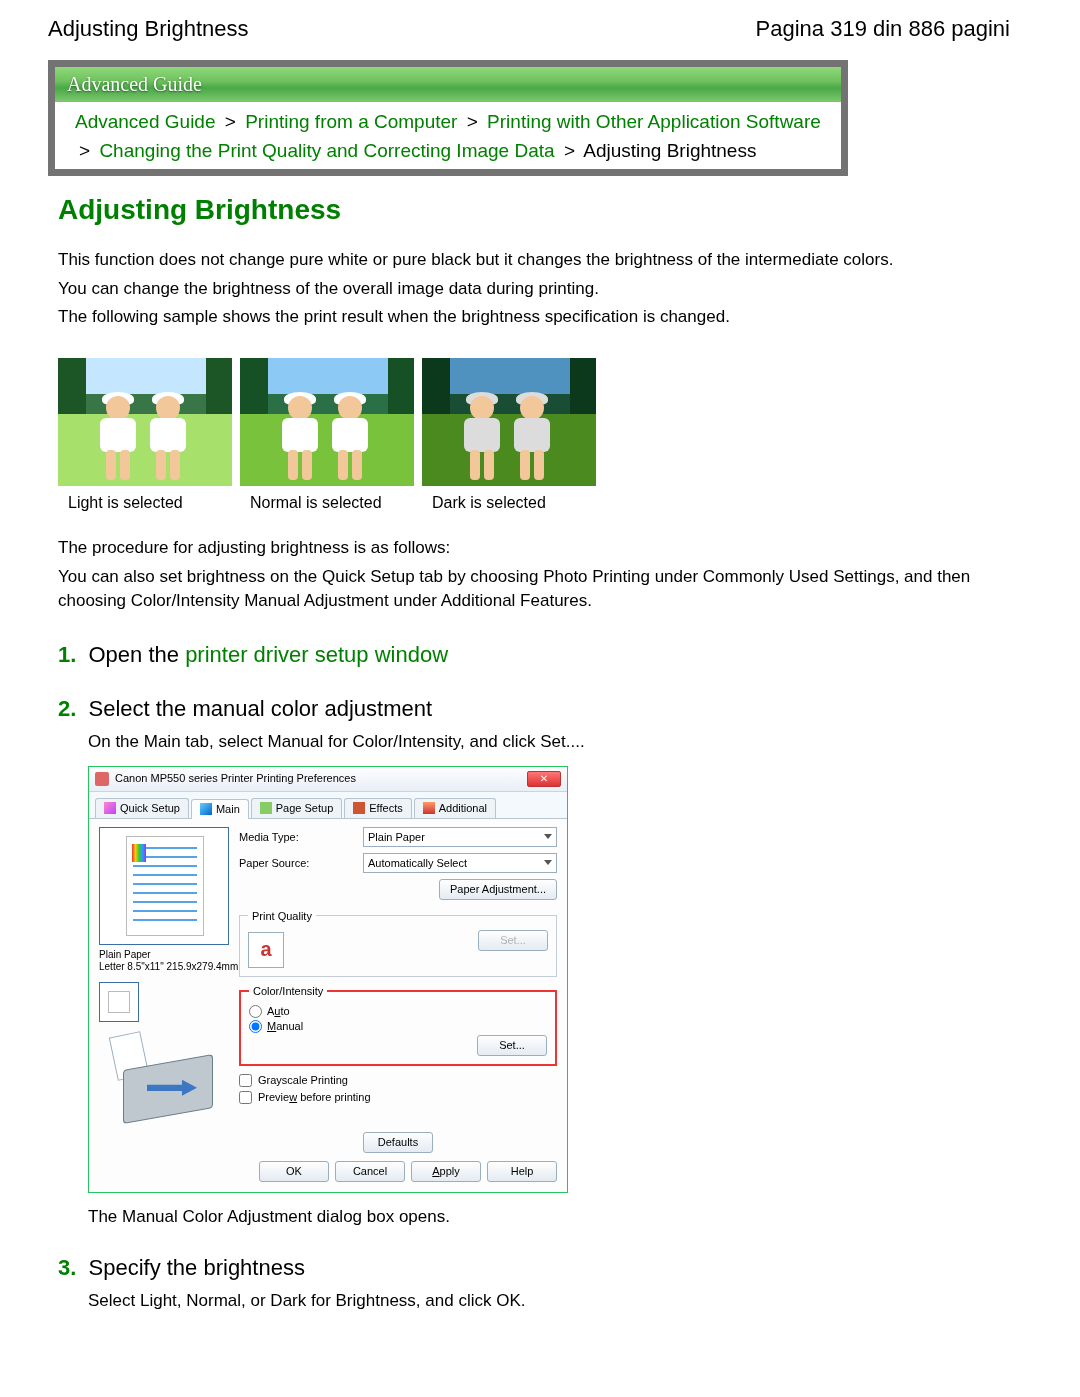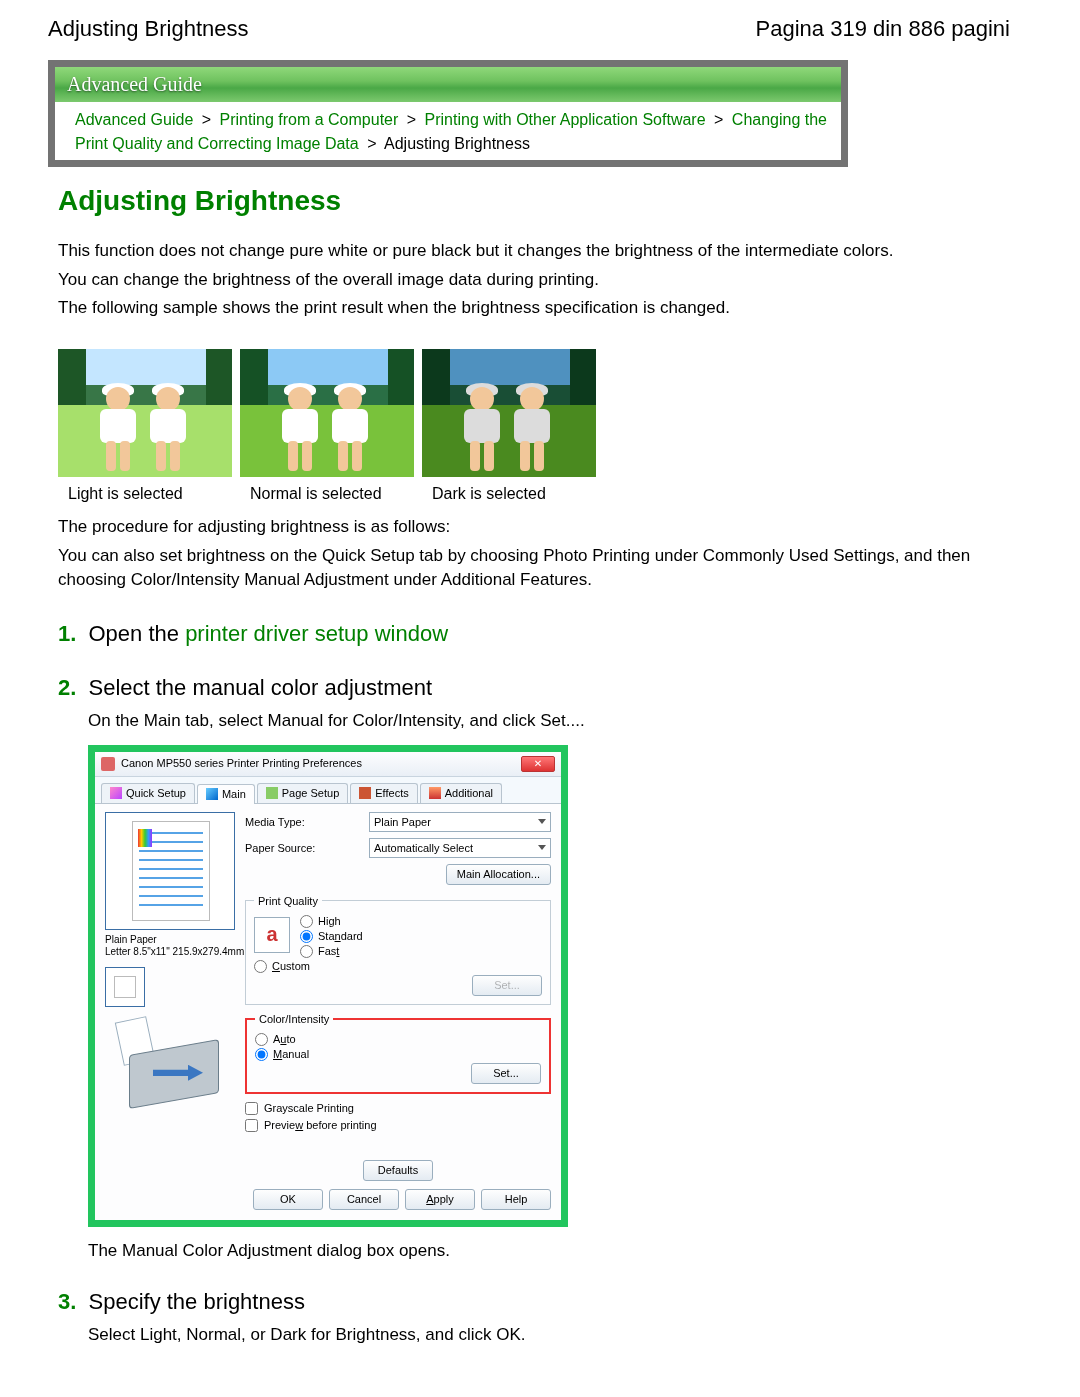--- a/index.html
+++ b/index.html
@@ -32,7 +32,7 @@
     text-shadow: 0 1px 2px rgba(0,0,0,0.5);
   }
   .breadcrumb {
-    font-size: 16px;
+    font-size: 19px;
     line-height: 1.5;
     padding: 6px 10px 4px 20px;
   }

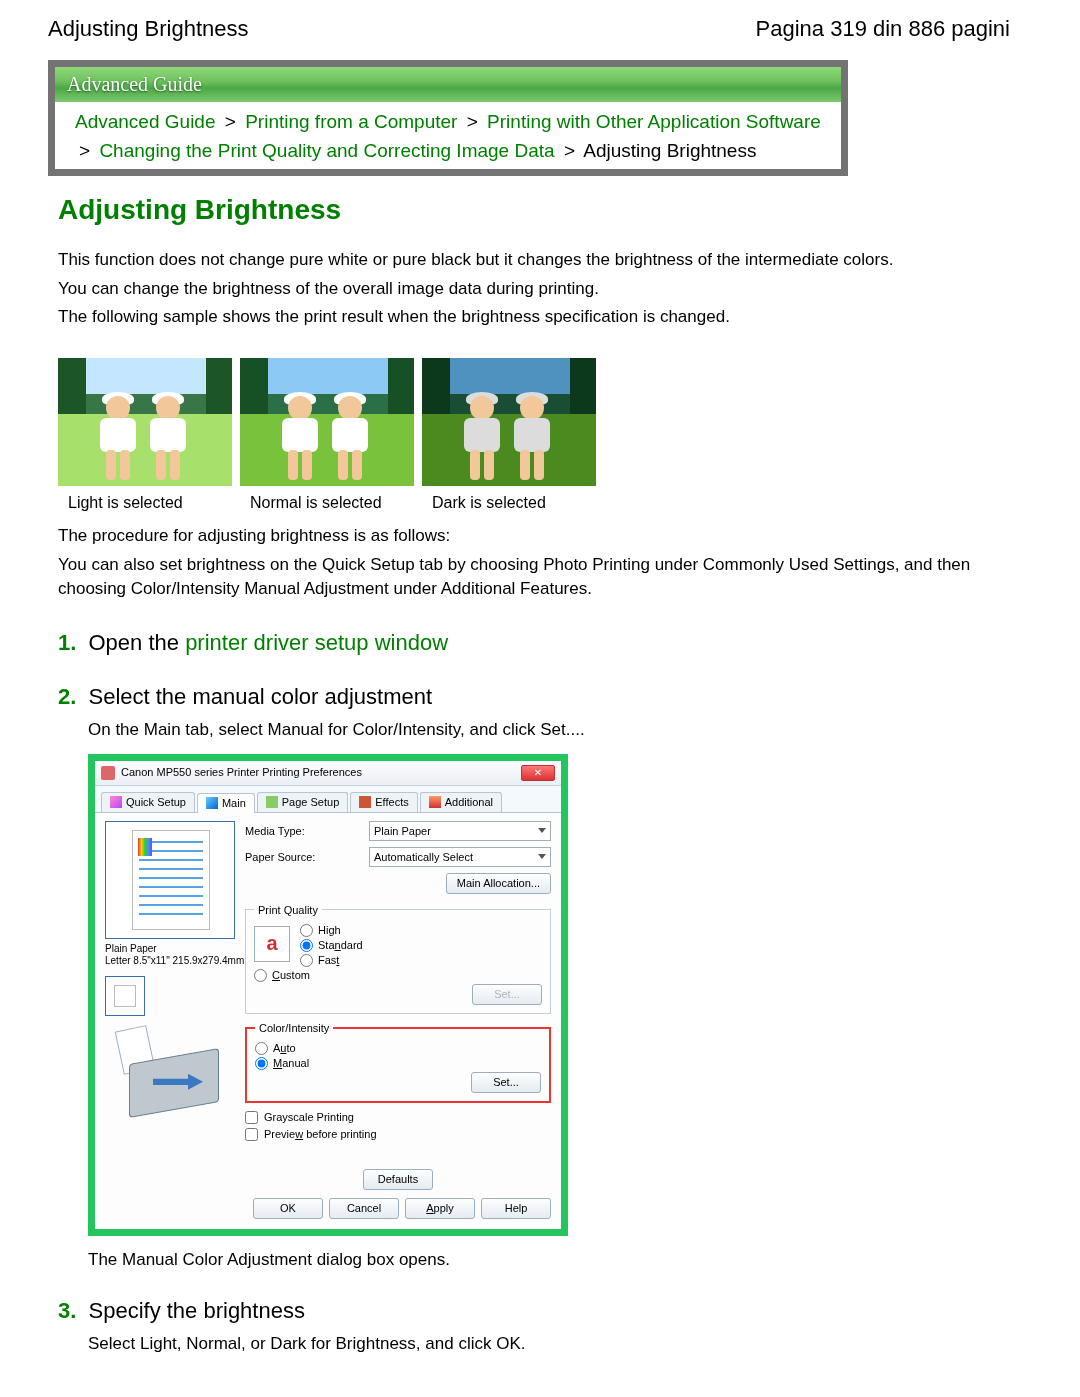--- a/index.html
+++ b/index.html
@@ -301,7 +301,7 @@
       </div>
     </div>
 
-    <p class="para" style="margin-top:12px">The procedure for adjusting brightness is as follows:</p>
+    <p class="para" style="margin-top:24px">The procedure for adjusting brightness is as follows:</p>
     <p class="para para-gap">You can also set brightness on the Quick Setup tab by choosing Photo Printing under Commonly Used Settings, and then choosing Color/Intensity Manual Adjustment under Additional Features.</p>
 
     <div class="steps">

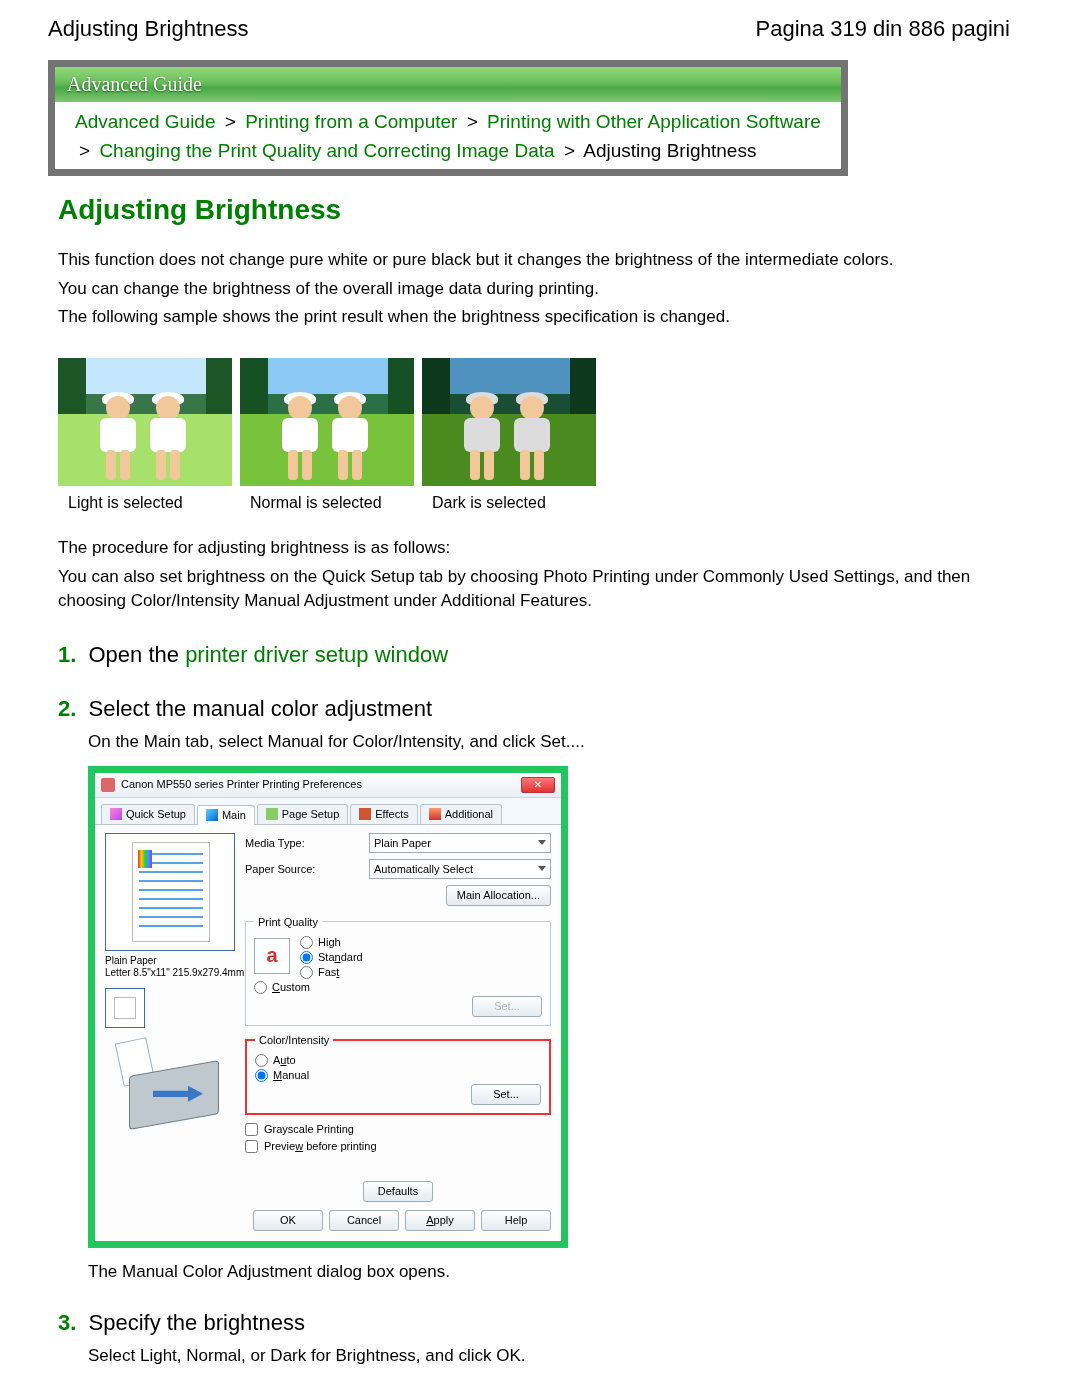--- a/index.html
+++ b/index.html
@@ -102,7 +102,7 @@
   .dialog {
     width: 480px;
     margin: 14px 0 14px 30px;
-    border: 7px solid #22c55e;
+    border: 1px solid #22c55e;
     background: #f4f9fd;
     font-family: Tahoma, Arial, sans-serif;
     font-size: 11px;

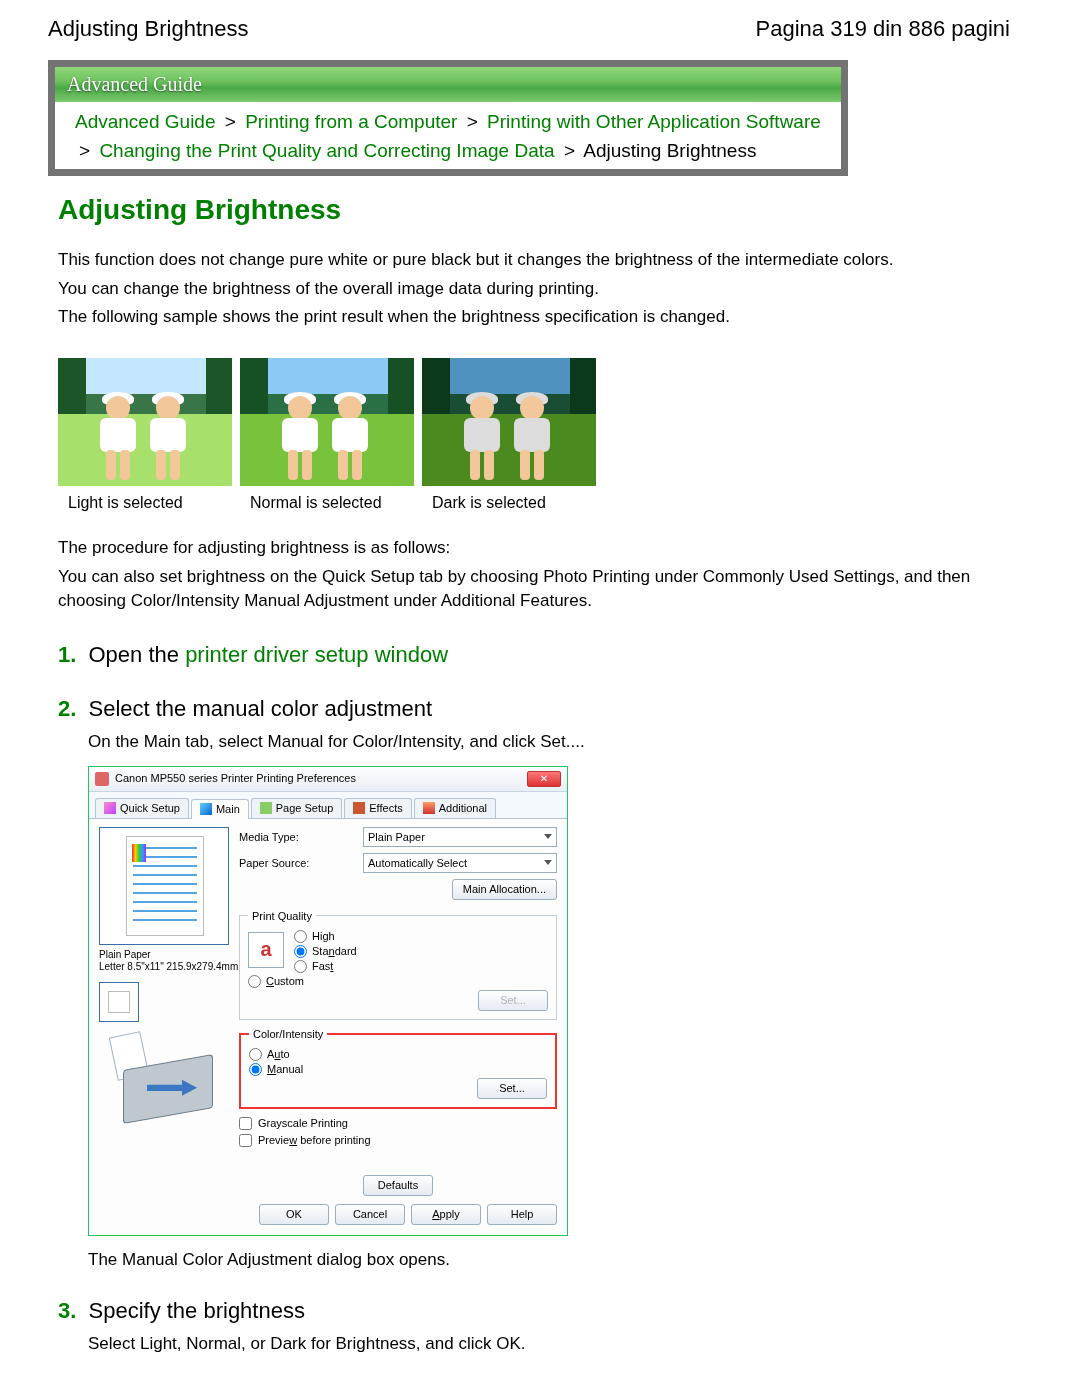--- a/index.html
+++ b/index.html
@@ -384,7 +384,7 @@
                     </div>
                 </div>
                 <div class="btn-row-right">
-                  <button class="btn">Main Allocation...</button>
+                  <button class="btn">Paper Adjustment...</button>
                 </div>
 
                 <fieldset class="group">

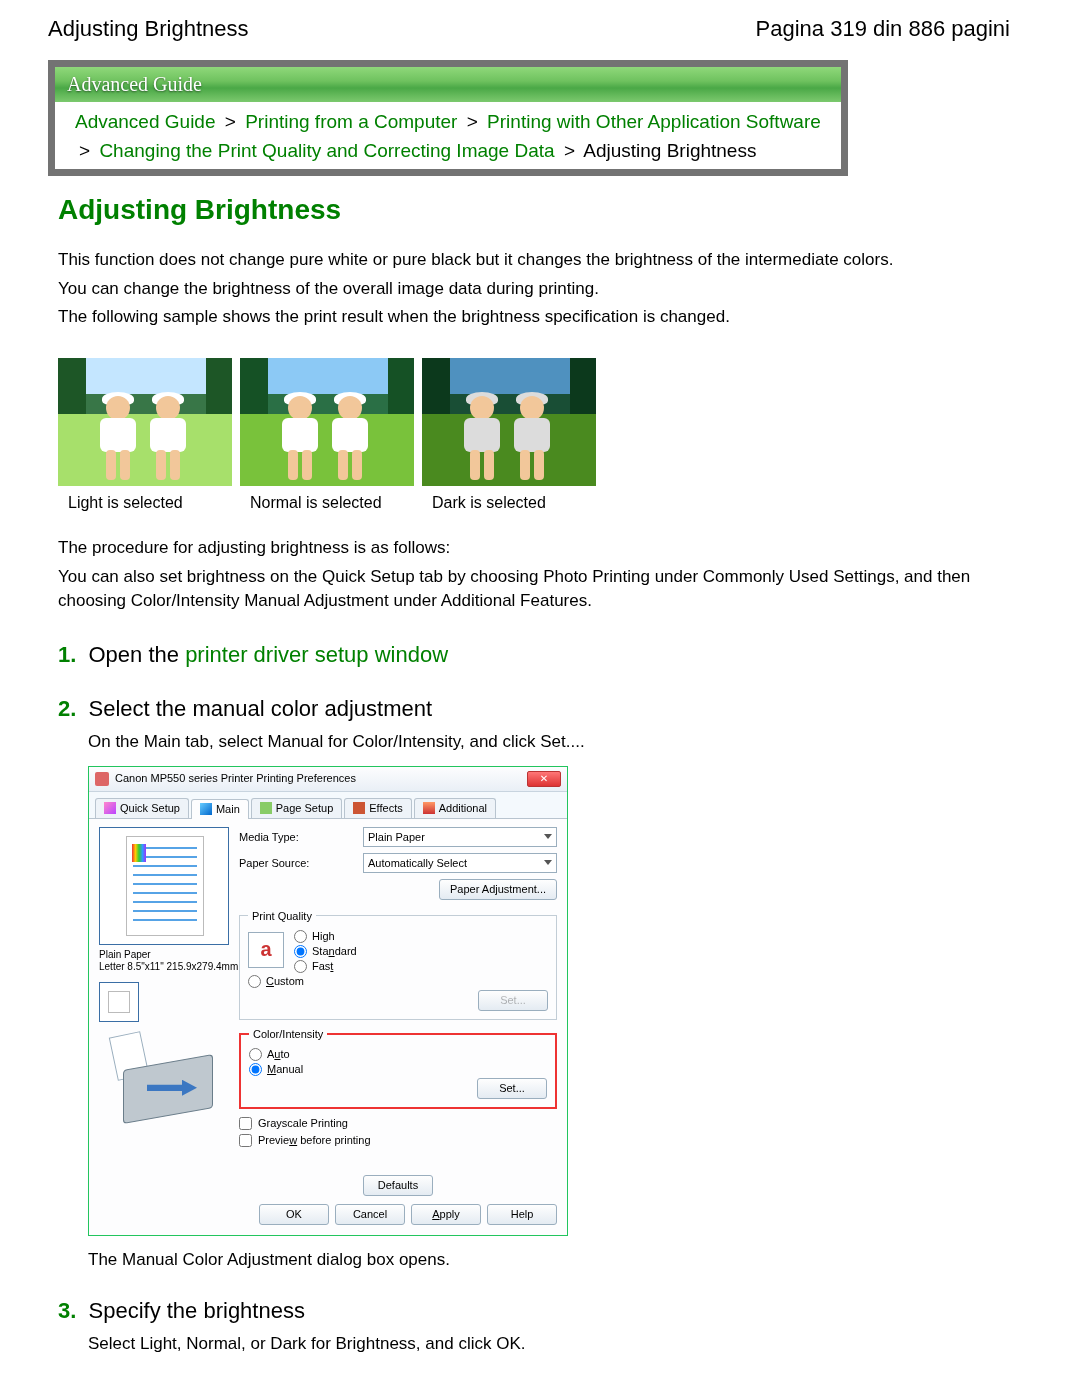--- a/index.html
+++ b/index.html
@@ -390,24 +390,6 @@
                 <fieldset class="group">
                   <legend>Print Quality</legend>
                   <div class="quality-icon">a</div>
-                  <div>
-                    <div class="radio-line">
-                        <input type="radio" name="q" style="">
-                        <span>High</span>
-                      </div>
-                    <div class="radio-line">
-                        <input type="radio" name="q" checked="" style="">
-                        <span>Sta<u>n</u>dard</span>
-                      </div>
-                    <div class="radio-line">
-                        <input type="radio" name="q" style="">
-                        <span>Fas<u>t</u></span>
-                      </div>
-                    <div class="radio-line">
-                        <input type="radio" name="q" style="">
-                        <span><u>C</u>ustom</span>
-                      </div>
-                  </div>
                   <div class="set-btn-row">
                       <button class="btn" disabled="">Set...</button>
                     </div>

